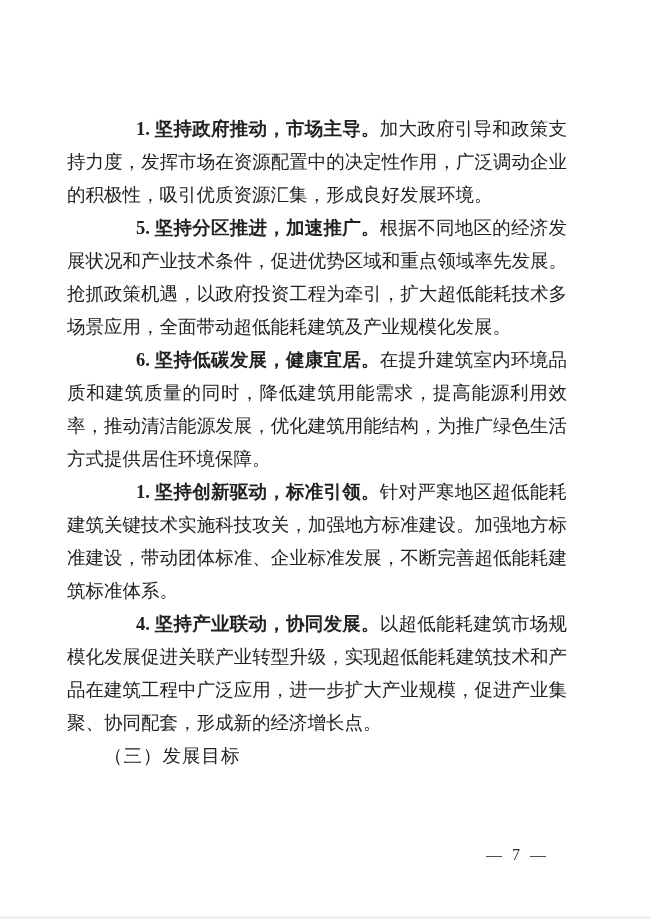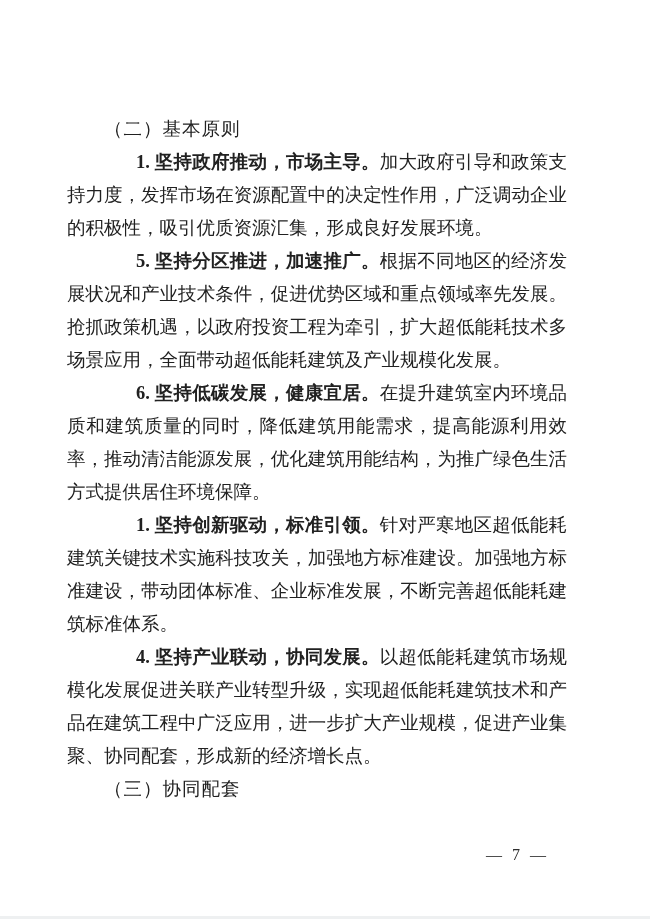--- a/index.html
+++ b/index.html
@@ -64,7 +64,6 @@
 <div class="sheet">
   <div class="content">
 
-    <p class="heading">（二）基本原则</p>
 
     <p class="para"><span class="lead">1. 坚持政府推动，市场主导。</span><span>加大政府引导和政策支持力度，发挥市场在资源配置中的决定性作用，广泛调动企业的积极性，吸引优质资源汇集，形成良好发展环境。</span></p>
 

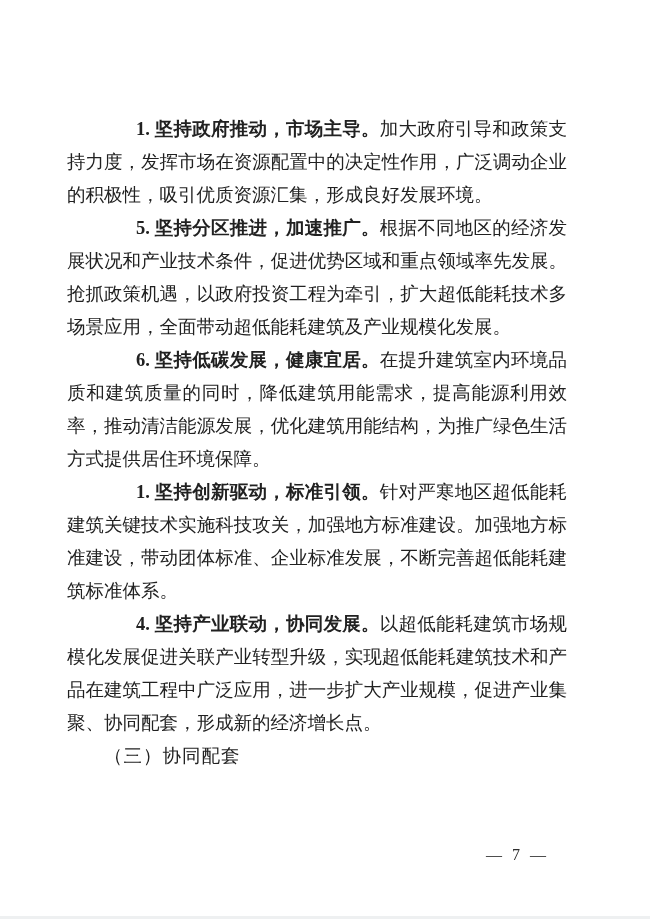--- a/index.html
+++ b/index.html
@@ -75,7 +75,7 @@
 
     <p class="para"><span class="lead">4. 坚持产业联动，协同发展。</span><span>以超低能耗建筑市场规模化发展促进关联产业转型升级，实现超低能耗建筑技术和产品在建筑工程中广泛应用，进一步扩大产业规模，促进产业集聚、协同配套，形成新的经济增长点。</span></p>
 
-    <p class="heading">（三）协同配套</p>
+    <p class="heading">（三）发展目标</p>
 
 
   </div>

